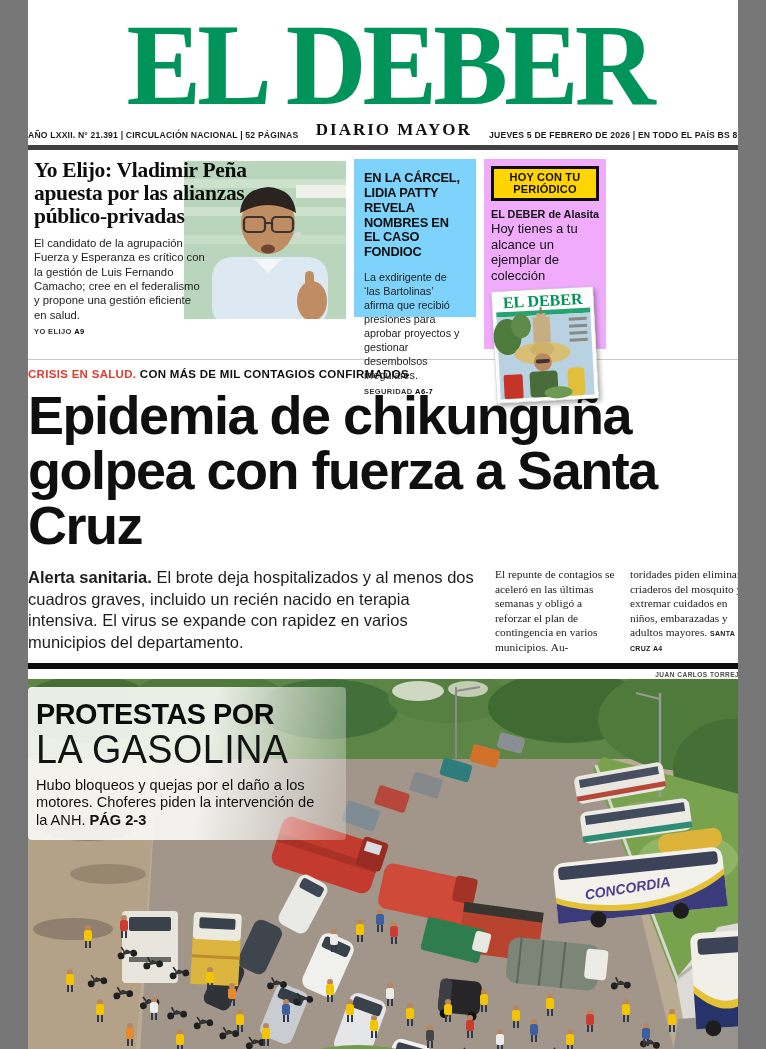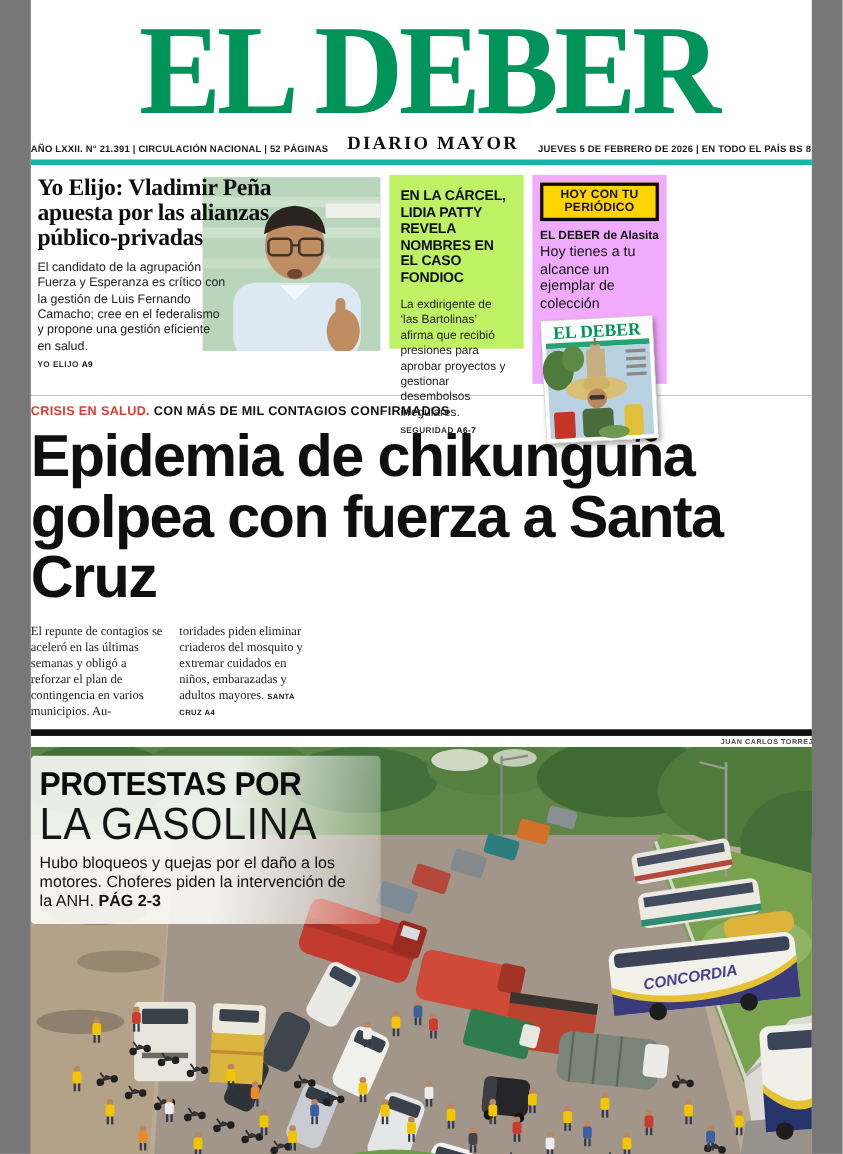--- a/index.html
+++ b/index.html
@@ -15,7 +15,7 @@
     transform:scaleY(1.04); transform-origin:center top;
   }
   .dateline { display:flex; justify-content:space-between; align-items:flex-end;
-    border-bottom:5px solid #14b8a6; padding-bottom:5px; margin-top:2px; }
+    border-bottom:5px solid #404040; padding-bottom:5px; margin-top:2px; }
   .dateline .edge { font-size:8.6px; font-weight:700; letter-spacing:.2px; color:#1a1a1a; }
   .dateline .center { font-family:"Liberation Serif", serif; font-weight:bold; font-size:17px; letter-spacing:2px; }
   .dateline .price { font-weight:900; }

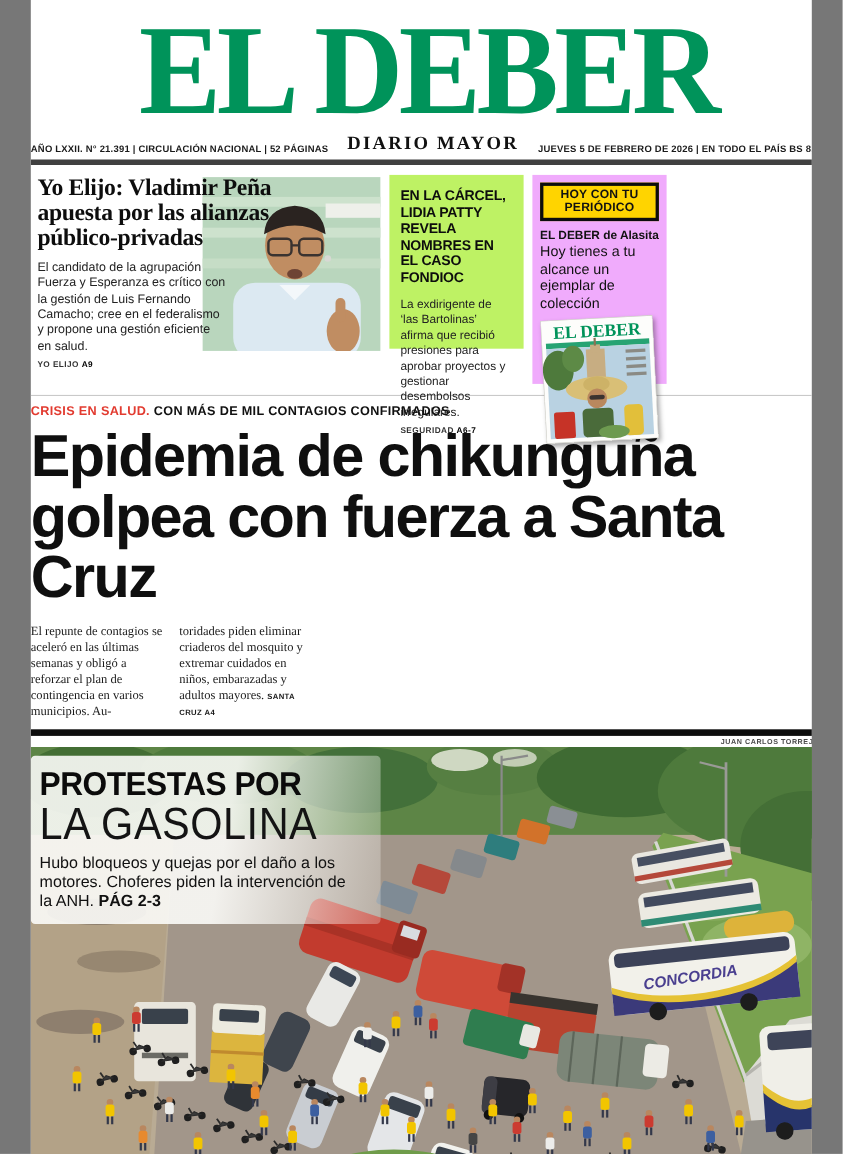--- a/index.html
+++ b/index.html
@@ -29,7 +29,7 @@
   .s1-body { width:172px; margin-top:8px; font-size:11.3px; line-height:1.27; color:#222; position:relative; z-index:2; }
   .kicker-sm { font-size:7.5px; font-weight:700; letter-spacing:.4px; color:#333; margin-top:5px; }
   .kicker-sm b { color:#000; }
-  .story-grey { background:#bef264; height:158px; padding:12px 10px 8px; }
+  .story-grey { background:#7dd3fc; height:158px; padding:12px 10px 8px; }
   .sg-headline { font-size:12.8px; font-weight:800; line-height:1.16; letter-spacing:-.2px; color:#0d0d0d; }
   .sg-body { font-size:10.8px; line-height:1.3; color:#222; margin-top:10px; }
   .story-yellow { background:#f0abfc; height:190px; padding:7px 7px 8px; }

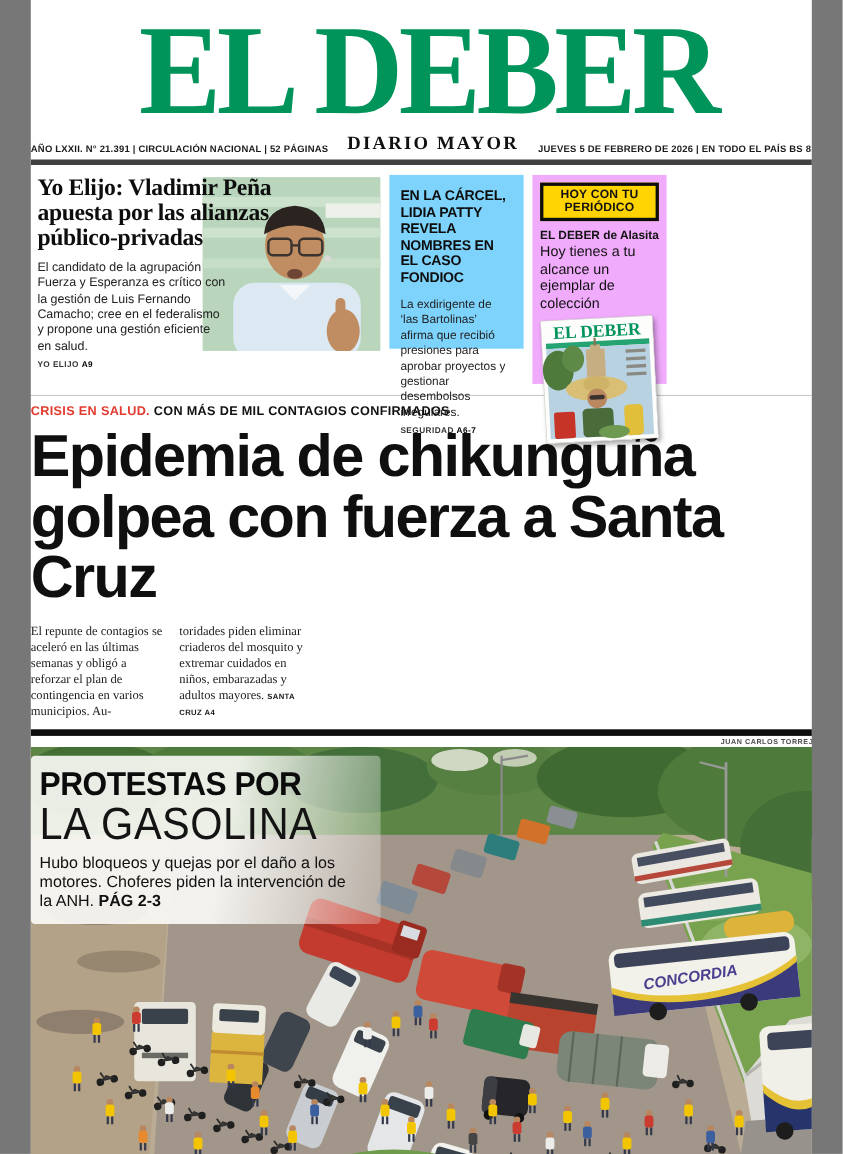--- a/index.html
+++ b/index.html
@@ -155,6 +155,7 @@
         <div>golpea con fuerza a Santa Cruz</div>
       </div>
       <div class="ms-cols">
+        <div class="ms-lead"><b>Alerta sanitaria.</b><span> El brote deja hospitalizados y al menos dos cuadros graves, incluido un recién nacido en terapia intensiva. El virus se expande con rapidez en varios municipios del departamento.</span></div>
         <div class="ms-col">El repunte de contagios se aceleró en las últimas semanas y obligó a reforzar el plan de contingencia en varios municipios. Au-</div>
         <div class="ms-col"><span>toridades piden eliminar criaderos del mosquito y extremar cuidados en niños, embarazadas y adultos mayores. </span><span class="kicker-inline"><span>SANTA CRUZ</span> <b>A4</b></span></div>
       </div>

